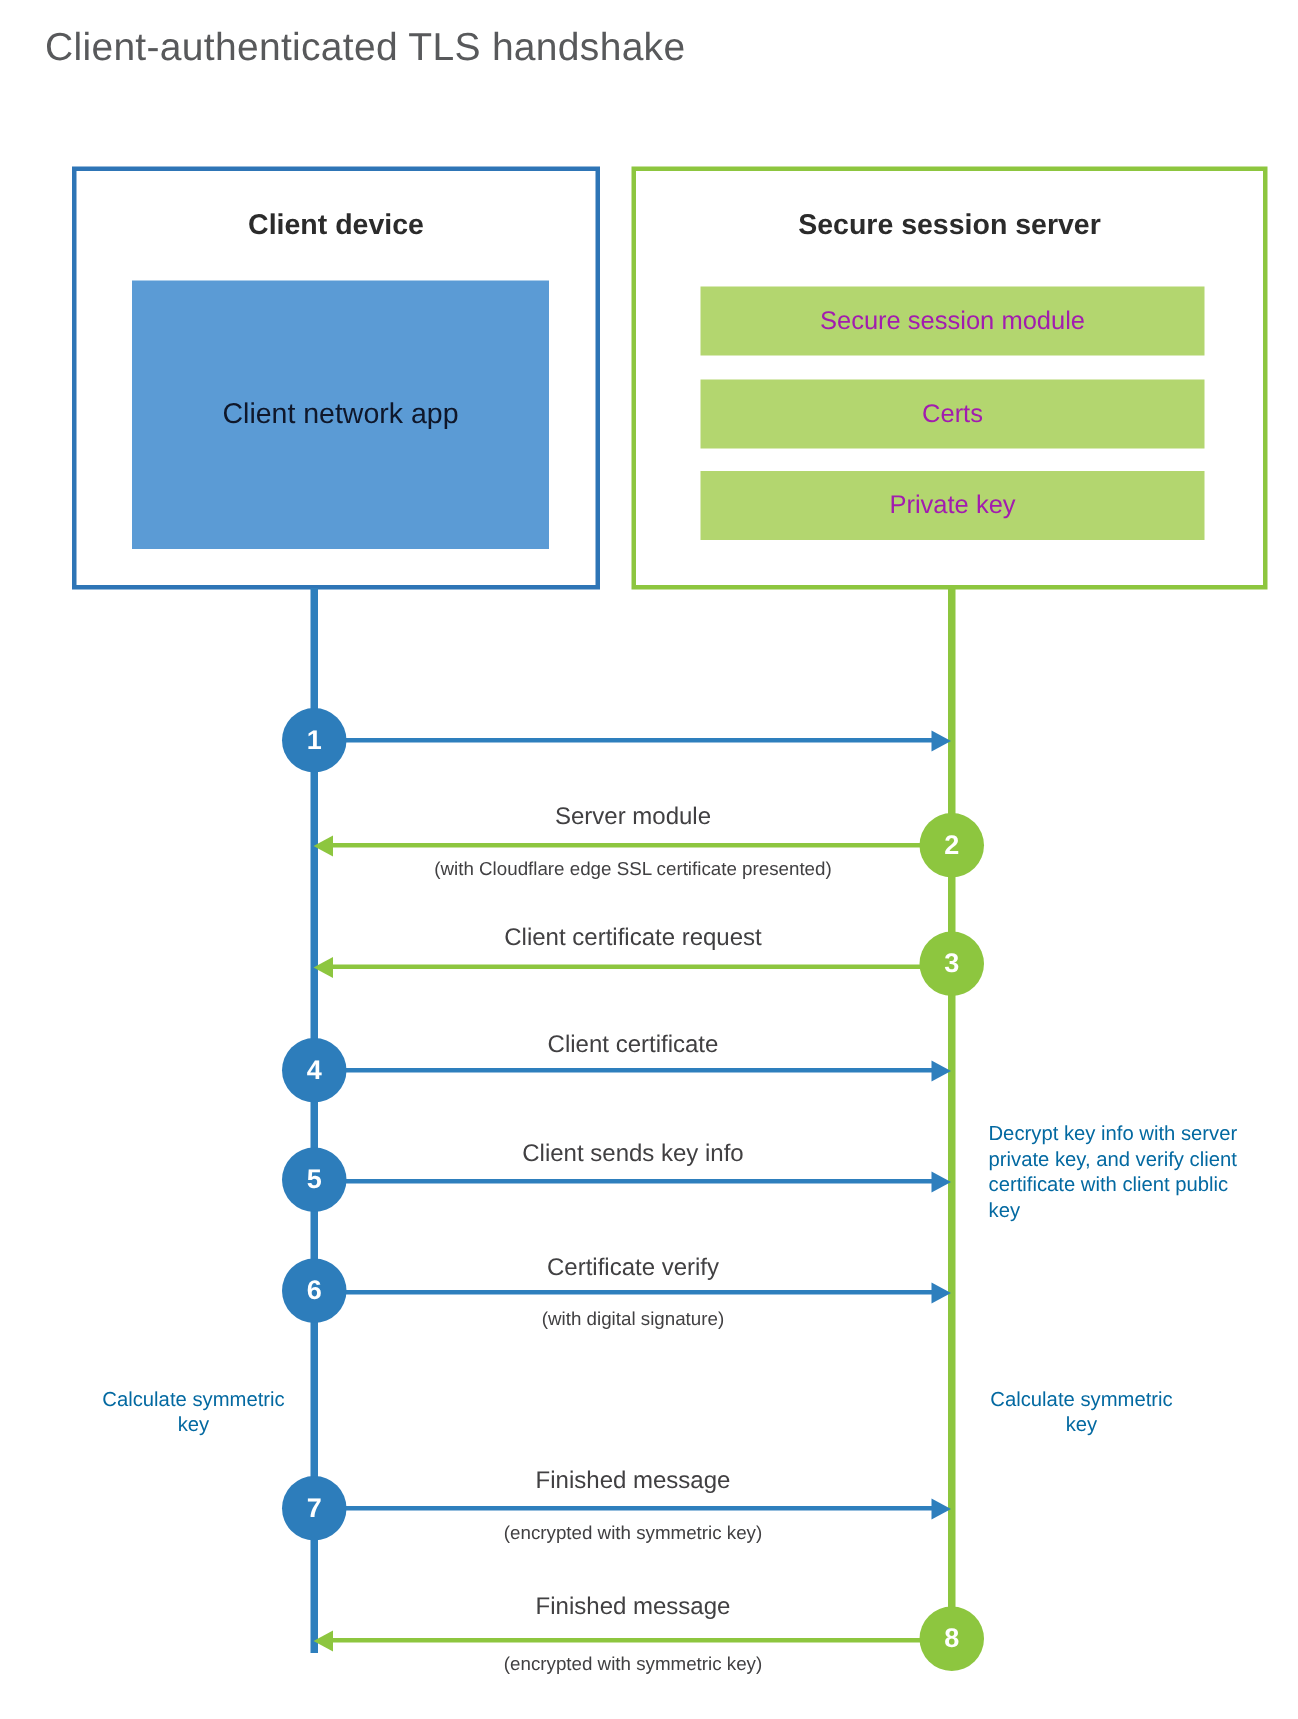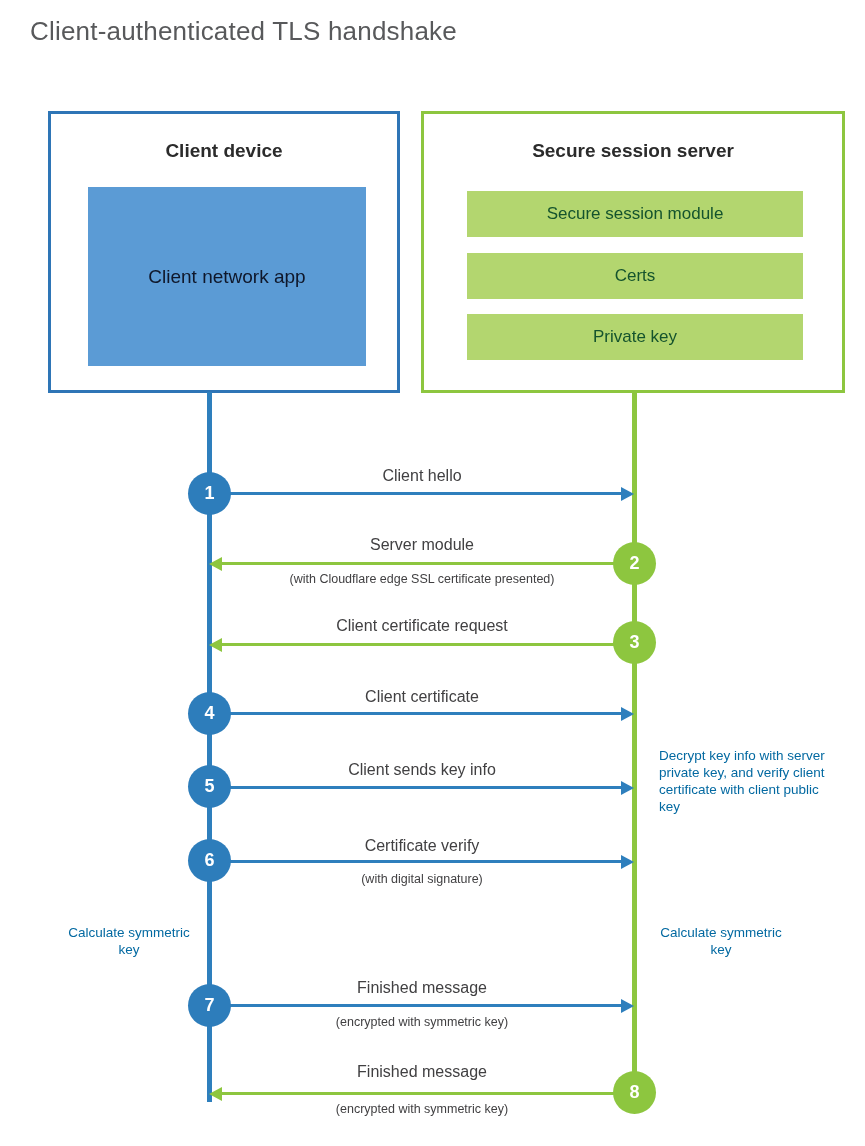--- a/index.html
+++ b/index.html
@@ -38,7 +38,7 @@
 
   .module-bar{
     position:absolute;left:43px;width:336px;height:46px;
-    background:#b3d66f;color:#14532d;
+    background:#b3d66f;color:#a21caf;
     display:flex;align-items:center;justify-content:center;
     font-size:17px;font-weight:400;
   }

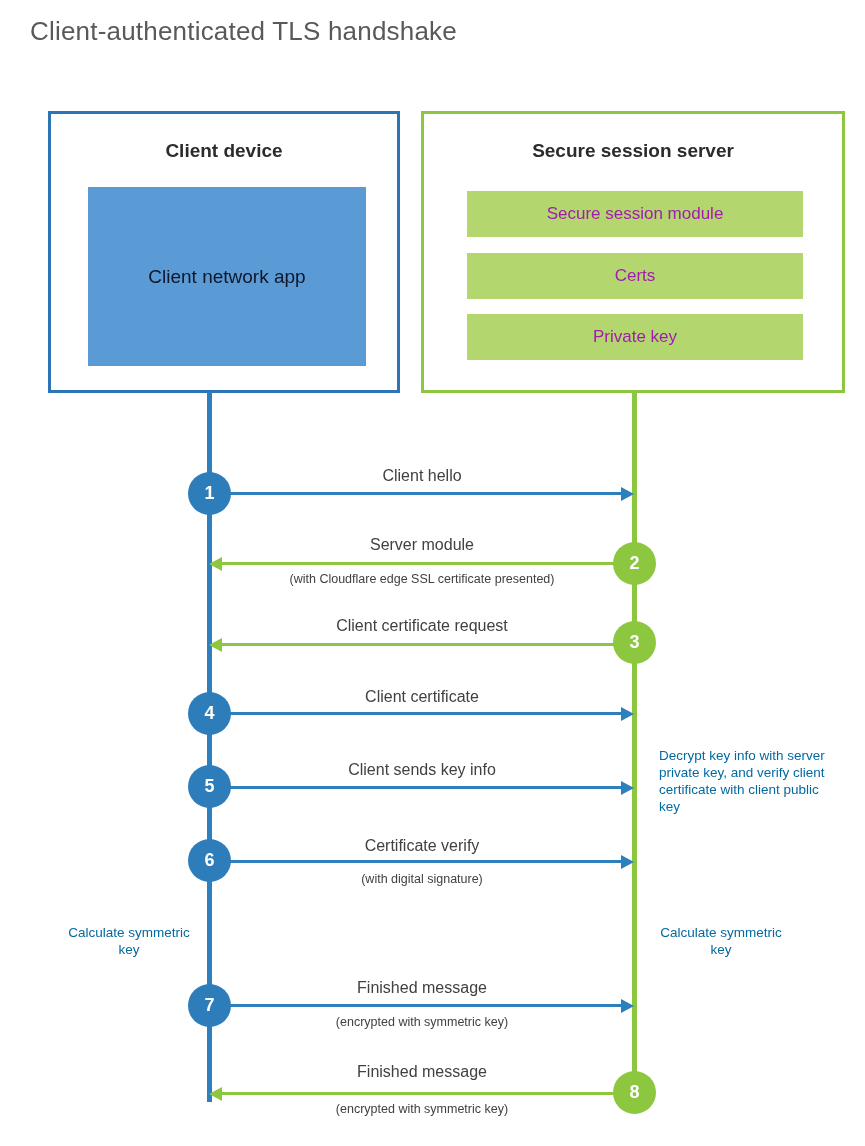--- a/index.html
+++ b/index.html
@@ -117,7 +117,6 @@
   <div class="lifeline client"></div>
   <div class="lifeline server"></div>
 
-  <div class="msg-label" style="left:210px;top:467px;width:424px;">Client hello</div>
   <div class="arrow-line blue" style="left:210px;top:492px;width:412px;"></div>
   <div class="arrow-head right blue" style="left:621px;top:487px;"></div>
   <div class="step-badge blue" style="left:188px;top:472px;">1</div>

